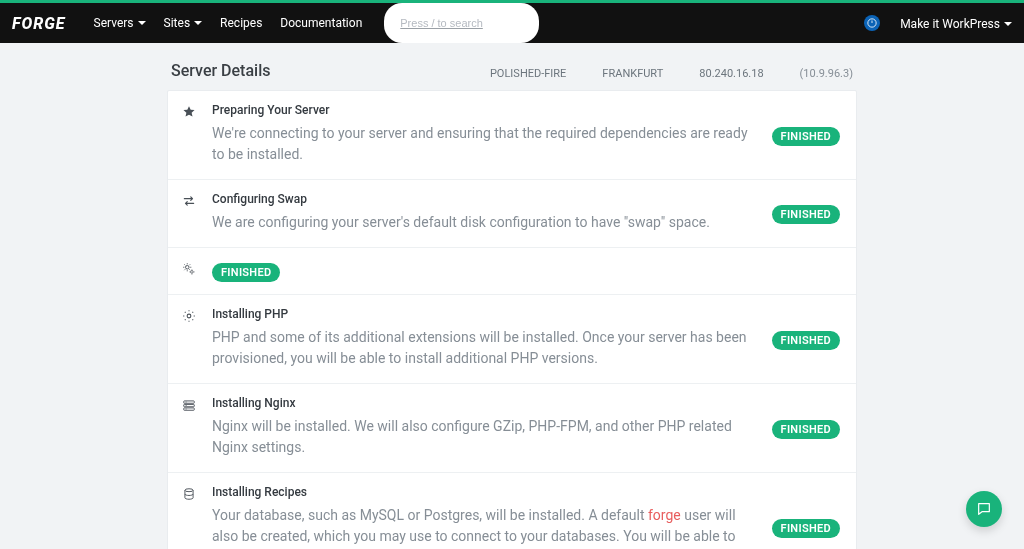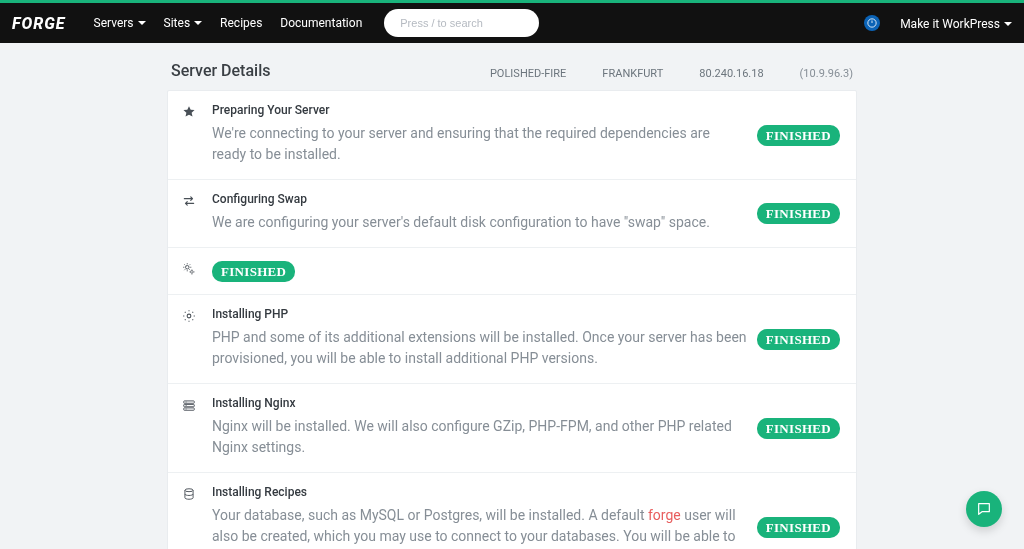--- a/index.html
+++ b/index.html
@@ -10,7 +10,7 @@
   .navlinks { display: flex; gap: 18px; align-items: center; }
   .navlinks .item, .user-menu .item { display: inline-flex; align-items: center; gap: 4px; cursor: pointer; }
   .caret { width: 0; height: 0; border-left: 4px solid transparent; border-right: 4px solid transparent; border-top: 4px solid #fff; display: inline-block; }
-  .search { margin-left: 22px; background: #fff; border-radius: 18px; height: 28px; width: 155px; display: flex; align-items: center; padding: 9px 10px; color: #9aa0a6; }
+  .search { margin-left: 22px; background: #fff; border-radius: 18px; height: 40px; width: 155px; display: flex; align-items: center; padding: 9px 10px; color: #9aa0a6; text-decoration: underline; }
   .search svg { width: 12px; height: 12px; margin-right: 6px; }
   .search input { border: 0; outline: 0; font-size: 11px; flex: 1; color: #333; background: transparent; }
   .search input::placeholder { color: #b5bac1; }

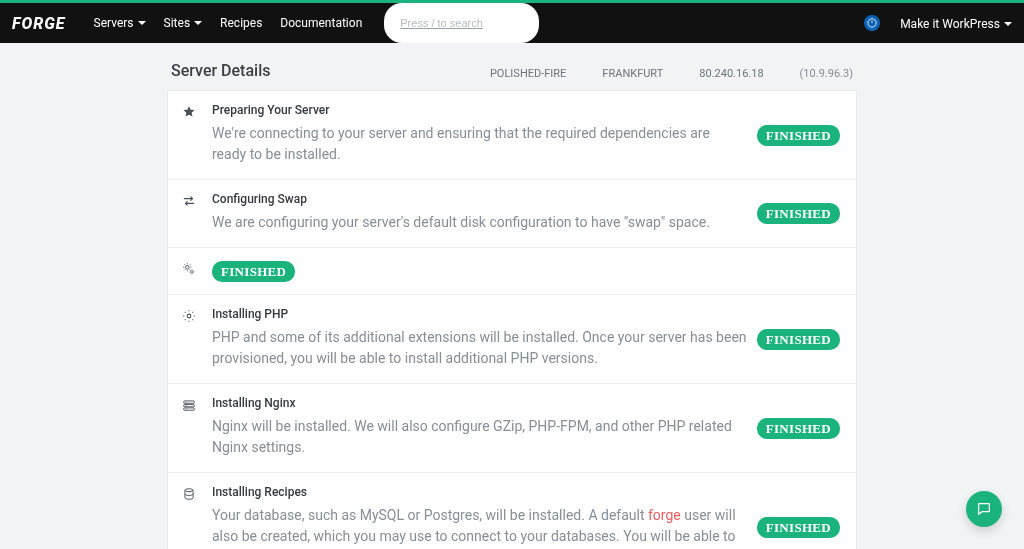--- a/index.html
+++ b/index.html
@@ -36,7 +36,7 @@
   .step-desc { font-size: 14px; color: #868e96; line-height: 1.5; }
   .step-desc .accent { color: #e85e5e; }
   .step-status { flex: 0 0 auto; align-self: center; }
-  .badge { background: #19b37b; color: #fff; font-size: 13px; letter-spacing: 0.3px; padding: 3px 9px; border-radius: 10px; font-weight: 600; text-transform: uppercase; font-family: Liberation Serif, serif; }
+  .badge { background: #19b37b; color: #fff; font-size: 11px; letter-spacing: 0.3px; padding: 3px 9px; border-radius: 10px; font-weight: 600; text-transform: uppercase; }
 
   .fab { position: fixed; right: 22px; bottom: 22px; width: 36px; height: 36px; border-radius: 50%; background: #19b37b; display: flex; align-items: center; justify-content: center; box-shadow: 0 4px 10px rgba(0,0,0,0.15); cursor: pointer; }
   .fab svg { width: 16px; height: 16px; stroke: #fff; fill: none; }

